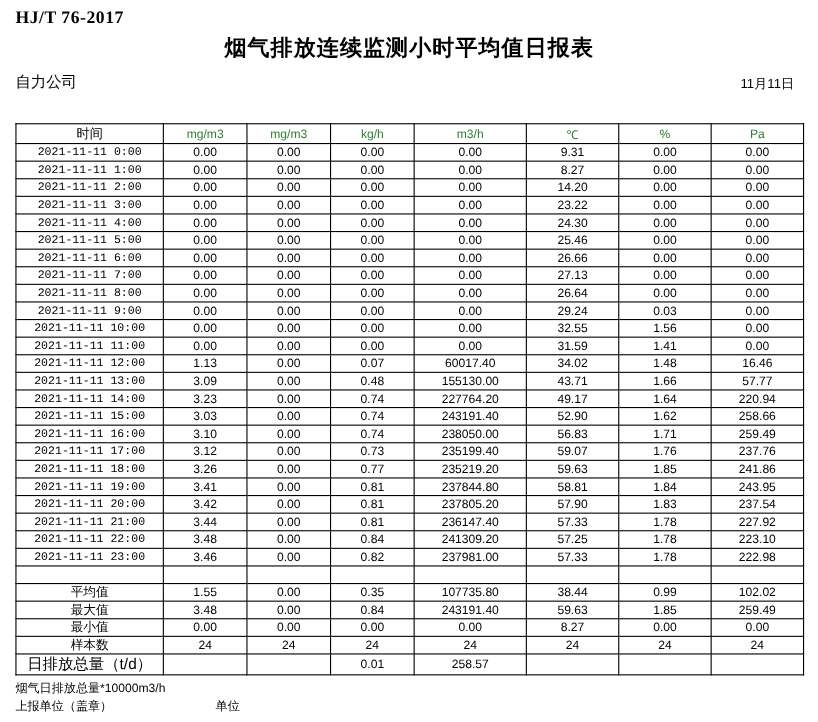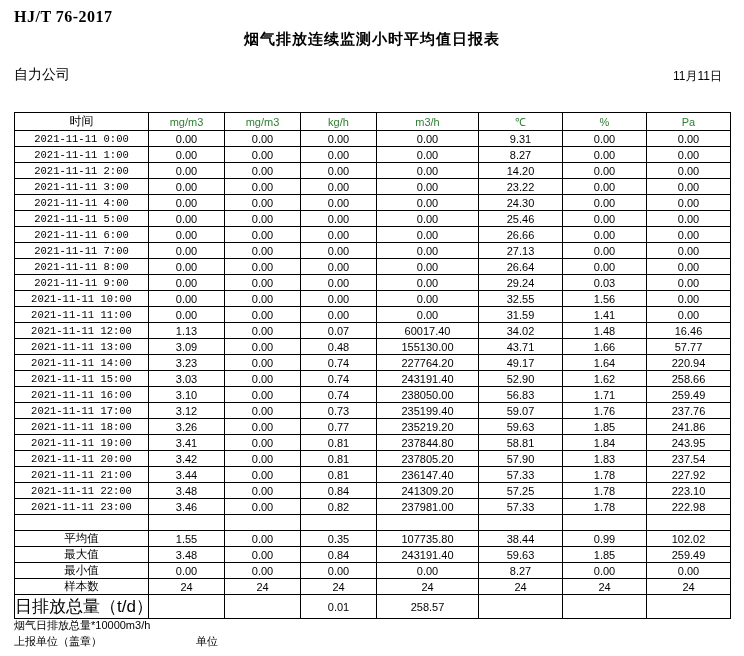--- a/index.html
+++ b/index.html
@@ -36,7 +36,7 @@
     right: 0;
     top: 30px;
     text-align: center;
-    font-size: 15px;
+    font-size: 20px;
     font-weight: bold;
     letter-spacing: 1px;
   }

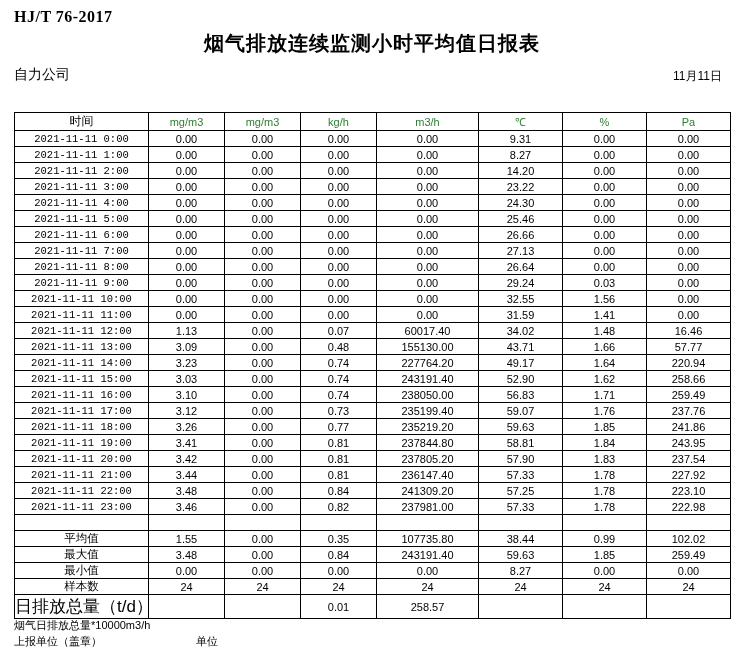--- a/index.html
+++ b/index.html
@@ -117,7 +117,7 @@
   }
   .total-row td.label-cell {
     font-family: "Liberation Sans", sans-serif;
-    font-size: 17px;
+    font-size: 14px;
   }
   .footnote1 {
     position: absolute;

